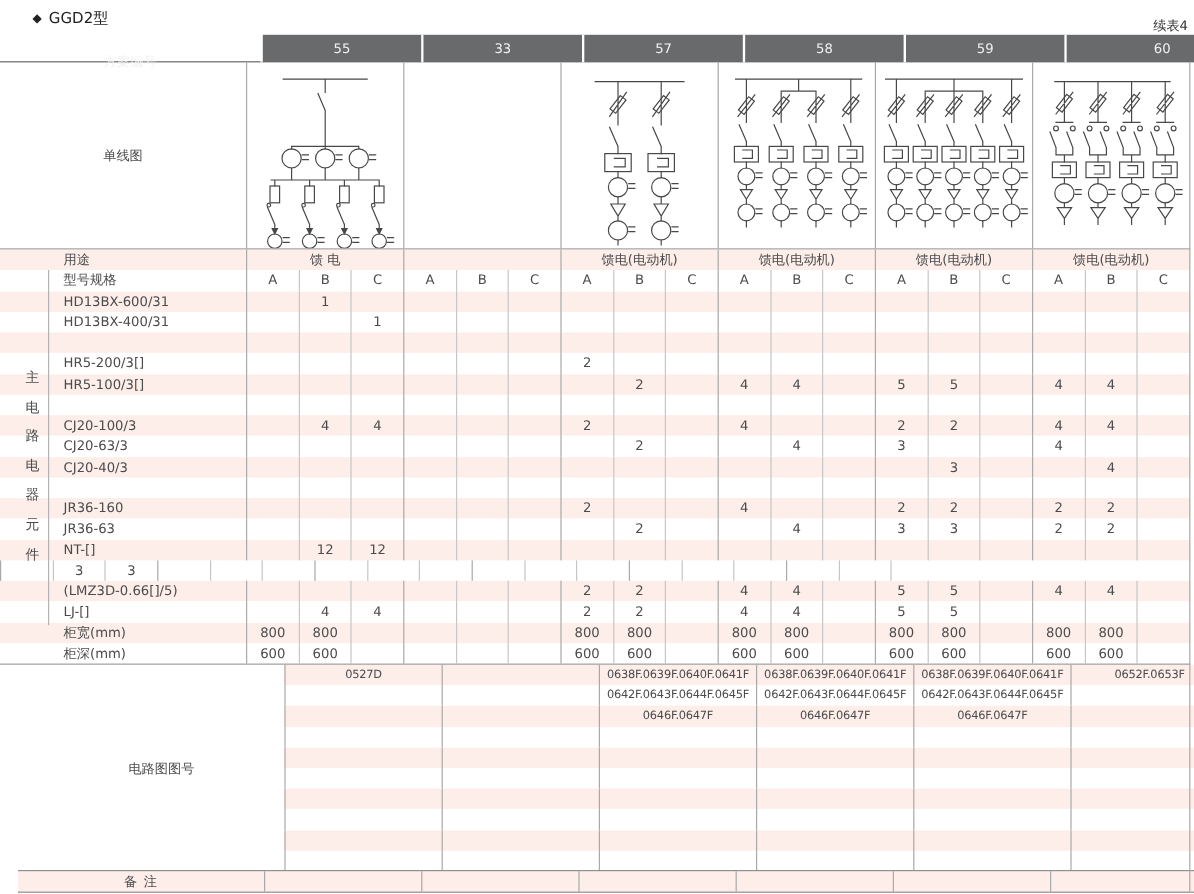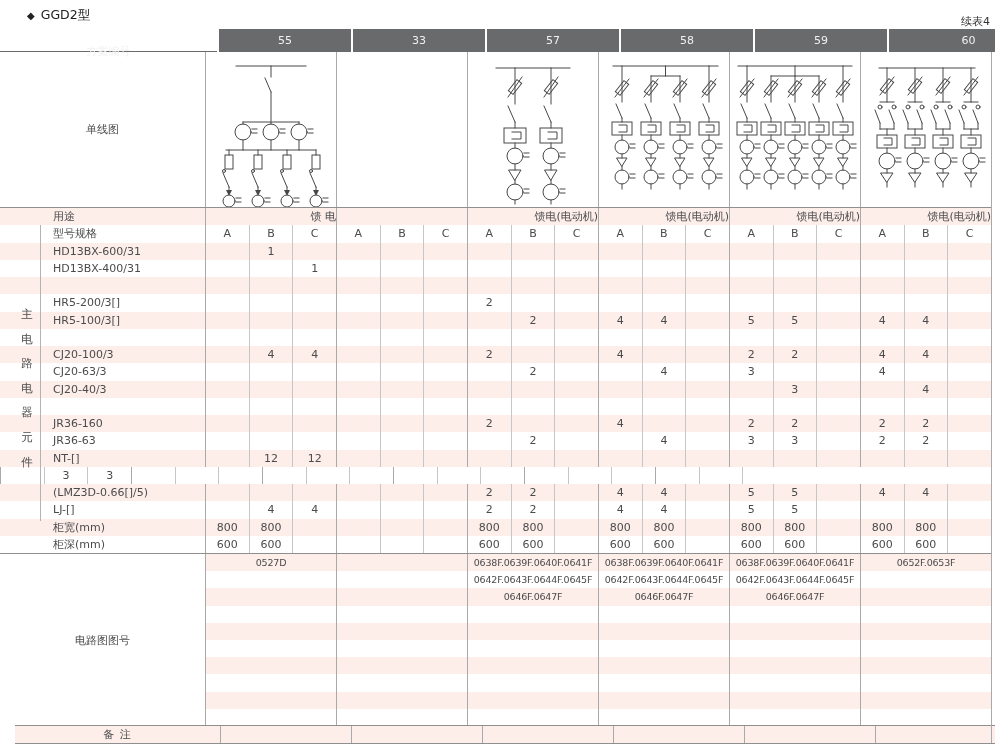--- a/index.html
+++ b/index.html
@@ -28,7 +28,7 @@
   .row{display:flex;height:17.25px;line-height:17.25px;}
   .stripe{background:#fdeee9;}
   .rlabel{width:205px;box-sizing:border-box;padding-left:53px;font-size:11px;white-space:nowrap;overflow:hidden;}
-  .wcell{width:131px;box-sizing:border-box;border-left:1px solid #a9a9a9;text-align:right;font-size:11px;}
+  .wcell{width:131px;box-sizing:border-box;border-left:1px solid #a9a9a9;text-align:center;font-size:11px;}
   .vc{width:43.667px;box-sizing:border-box;text-align:center;font-size:11px;}
   .vc.g{border-left:1px solid #a9a9a9;}
   .vc.s{border-left:1px solid #c6c6c6;}

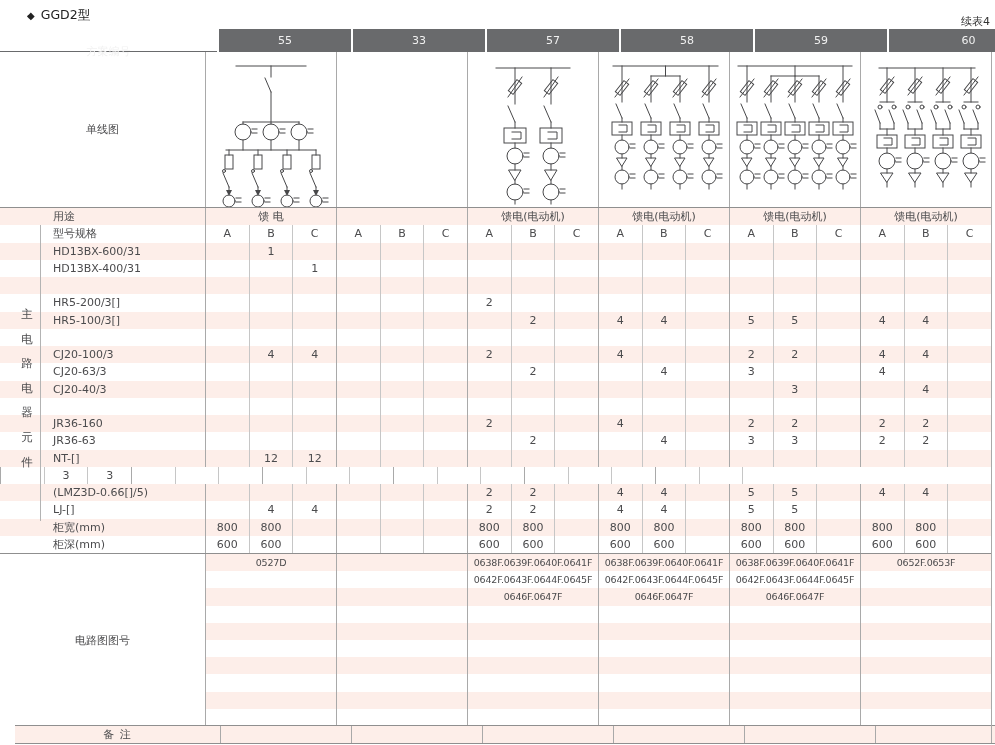--- a/index.html
+++ b/index.html
@@ -34,7 +34,7 @@
   .vc.s{border-left:1px solid #c6c6c6;}
   
   .circ{position:absolute;top:554px;left:0;display:flex;}
-  .clabel{width:205px;height:172px;display:flex;align-items:center;justify-content:center;font-size:11px;background:#fff;}
+  .clabel{width:205px;height:172px;display:flex;align-items:center;justify-content:center;font-size:11px;background:#fff;padding-left:32px;}
   .clines{display:flex;flex-direction:column;}
   .cline{display:flex;height:17.2px;line-height:17.2px;}
   .ccell{width:131px;box-sizing:border-box;border-left:1px solid #a9a9a9;text-align:center;

